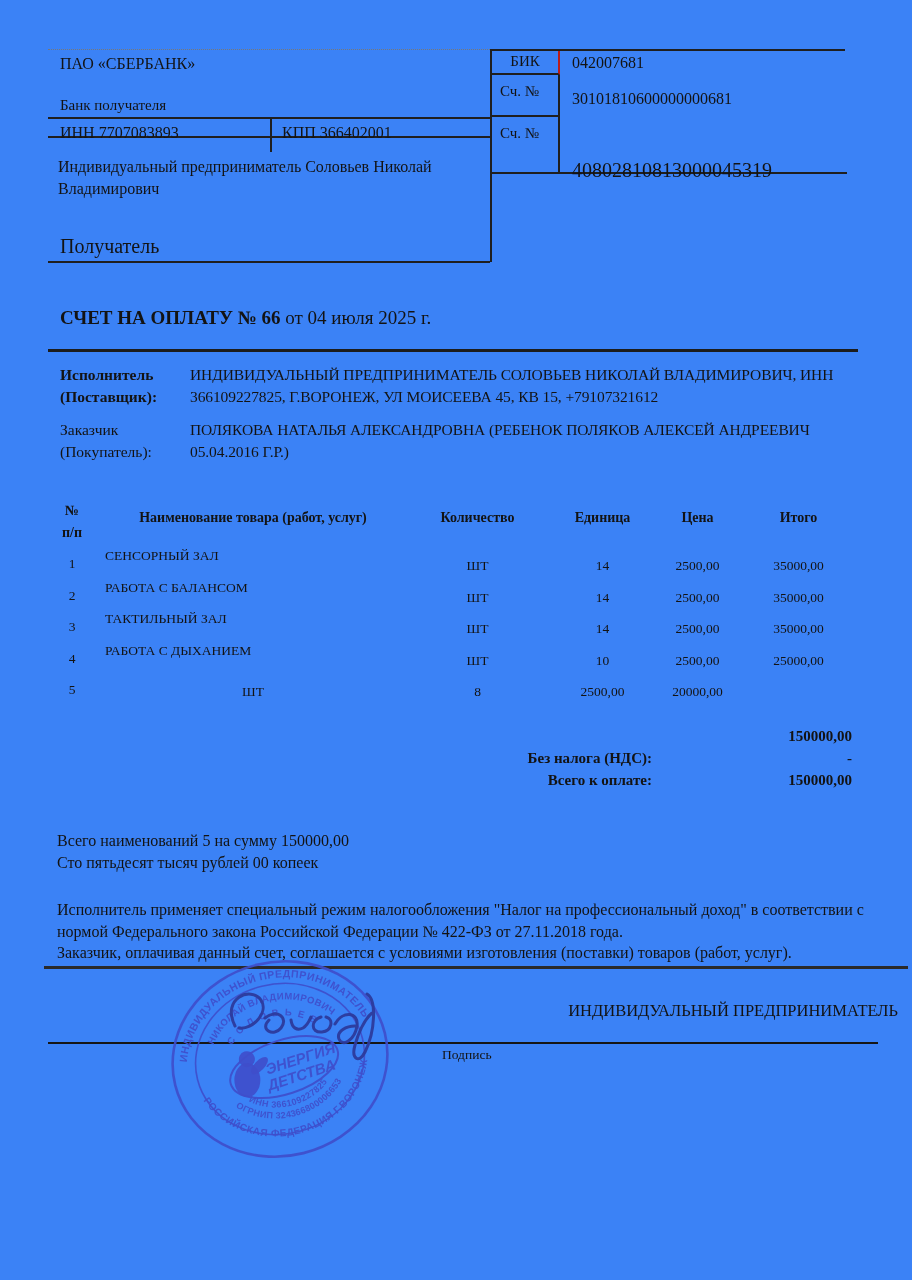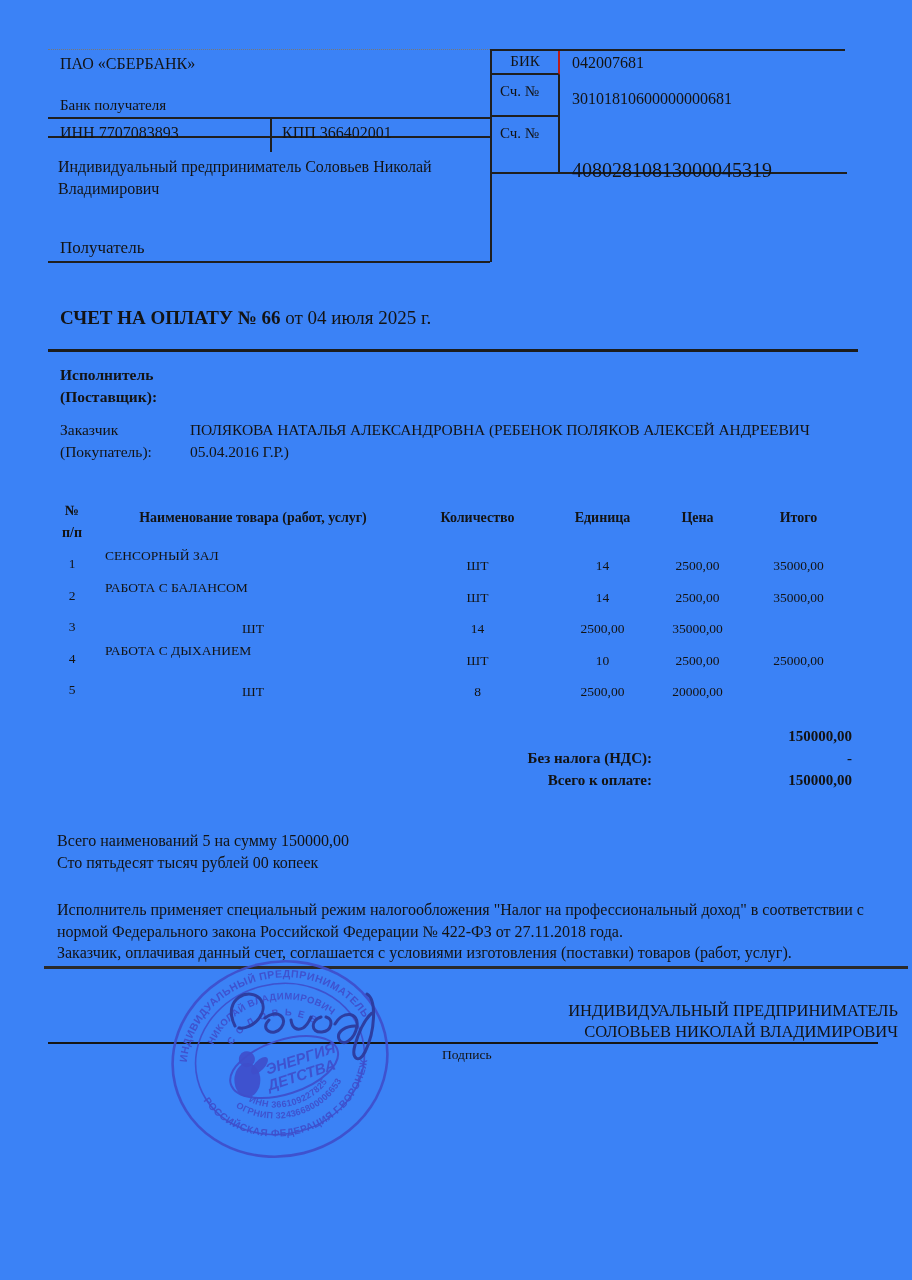--- a/index.html
+++ b/index.html
@@ -18,7 +18,7 @@
   .kpp{position:absolute;left:234px;top:5px;}
   .vdiv{position:absolute;left:222px;top:0;width:2px;height:33px;background:#1f1f1f;}
   .rc-name{position:absolute;left:10px;top:4px;width:404px;line-height:22px;}
-  .rc-cap{position:absolute;left:12px;bottom:3px;font-size:17px;}
+  .rc-cap{position:absolute;left:12px;bottom:3px;font-size:20px;}
   .rb{position:absolute;left:442px;top:0;width:355px;height:213px;border-left:2px solid #1f1f1f;border-top:2px solid #1f1f1f;}
   .cell-bik{position:absolute;left:0;top:0;width:68px;height:24px;border-right:2px solid #b91c1c;border-bottom:2px solid #1f1f1f;font-size:15px;text-align:center;padding-top:2px;}
   .cell-s1{position:absolute;left:0;top:24px;width:68px;height:42px;border-right:2px solid #1f1f1f;border-bottom:2px solid #1f1f1f;font-size:15px;padding:8px 0 0 8px;}

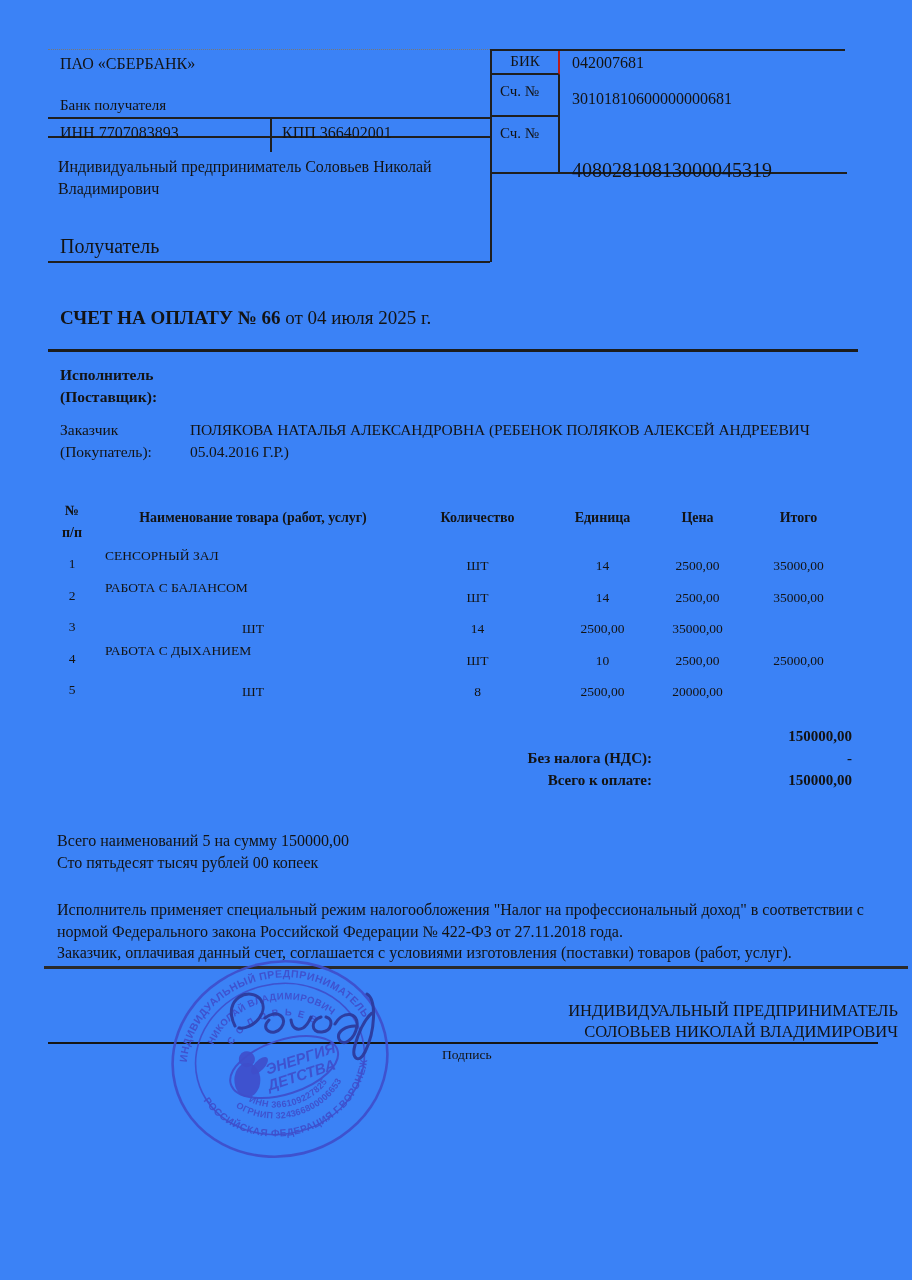--- a/index.html
+++ b/index.html
@@ -102,6 +102,7 @@
     <div>Исполнитель</div>
     <div>(Поставщик):</div>
   </div>
+  <div class="pvalue" style="top:364px;">ИНДИВИДУАЛЬНЫЙ ПРЕДПРИНИМАТЕЛЬ СОЛОВЬЕВ НИКОЛАЙ ВЛАДИМИРОВИЧ, ИНН 366109227825, Г.ВОРОНЕЖ, УЛ МОИСЕЕВА 45, КВ 15, +79107321612</div>
   <div class="plabel" style="top:419px;">
     <div>Заказчик</div>
     <div>(Покупатель):</div>

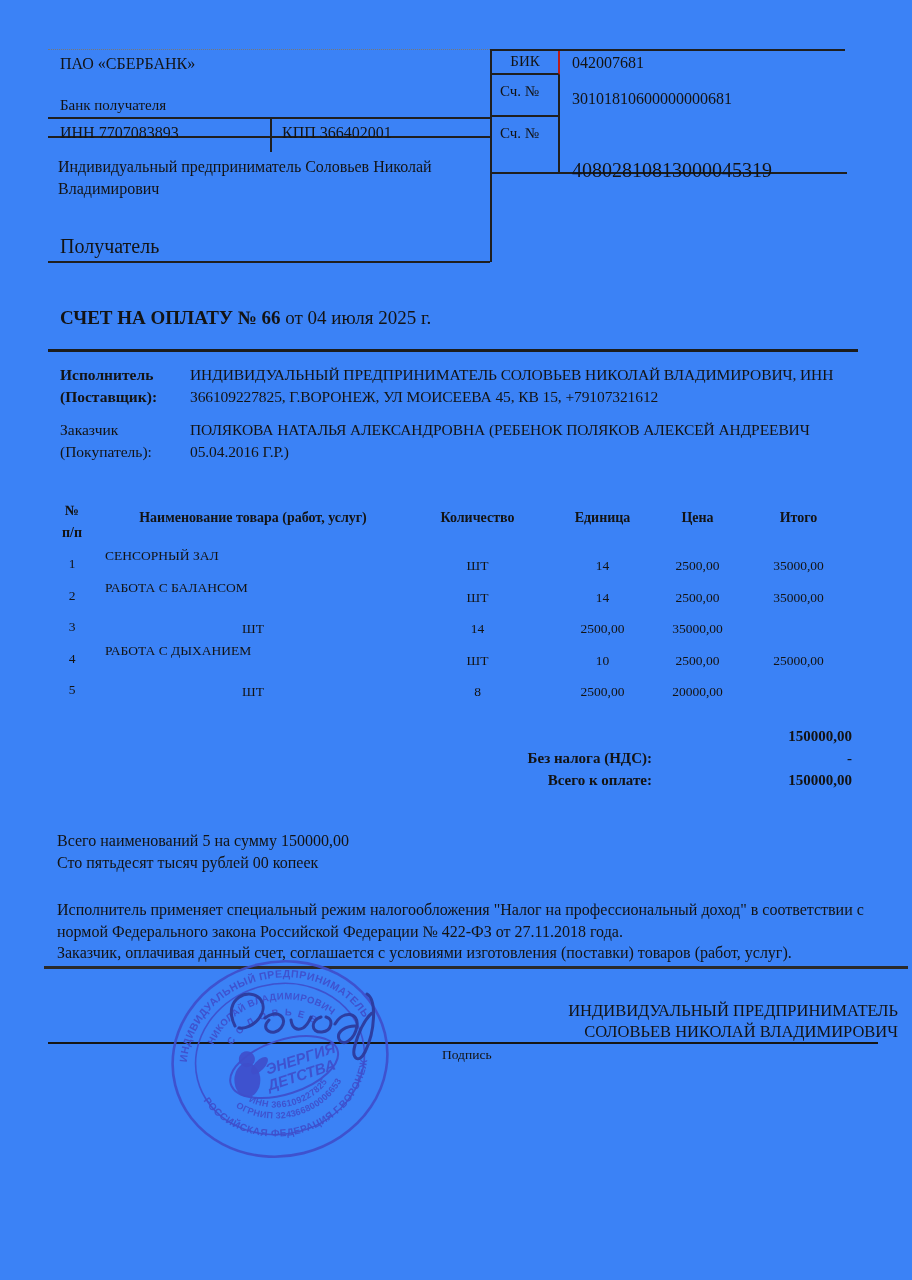--- a/index.html
+++ b/index.html
@@ -139,6 +139,7 @@
     </div>
     <div class="irow">
       <div class="c-num">3</div>
+      <div class="c-name">ТАКТИЛЬНЫЙ ЗАЛ</div>
       <div class="c-unit">ШТ</div>
       <div class="c-qty">14</div>
       <div class="c-price">2500,00</div>

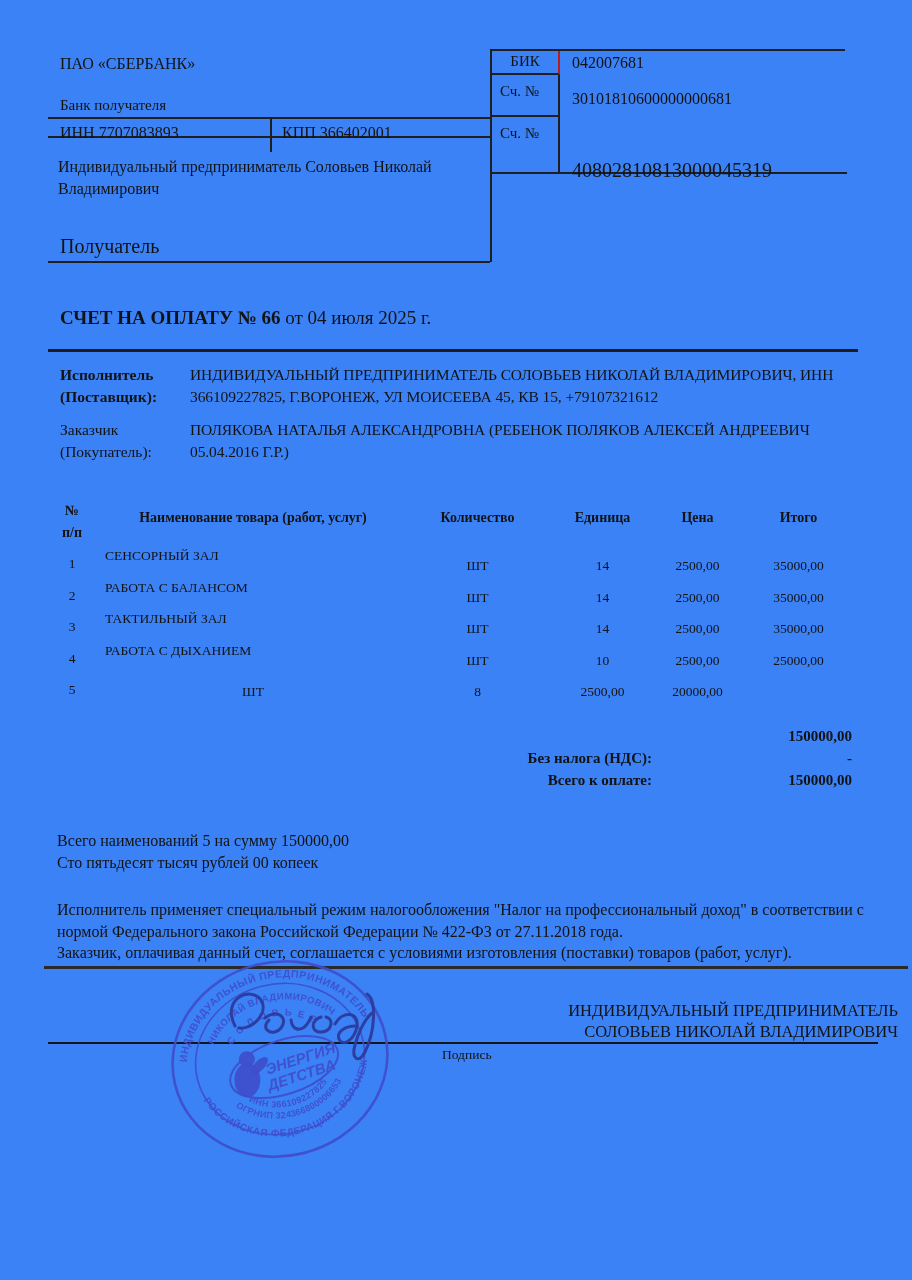--- a/index.html
+++ b/index.html
@@ -189,7 +189,6 @@
 
   <div class="f-name">
     <div>ИНДИВИДУАЛЬНЫЙ ПРЕДПРИНИМАТЕЛЬ</div>
-    <div>СОЛОВЬЕВ НИКОЛАЙ ВЛАДИМИРОВИЧ</div>
   </div>
   <div class="sig-line"></div>
   <div class="podpis">Подпись</div>

